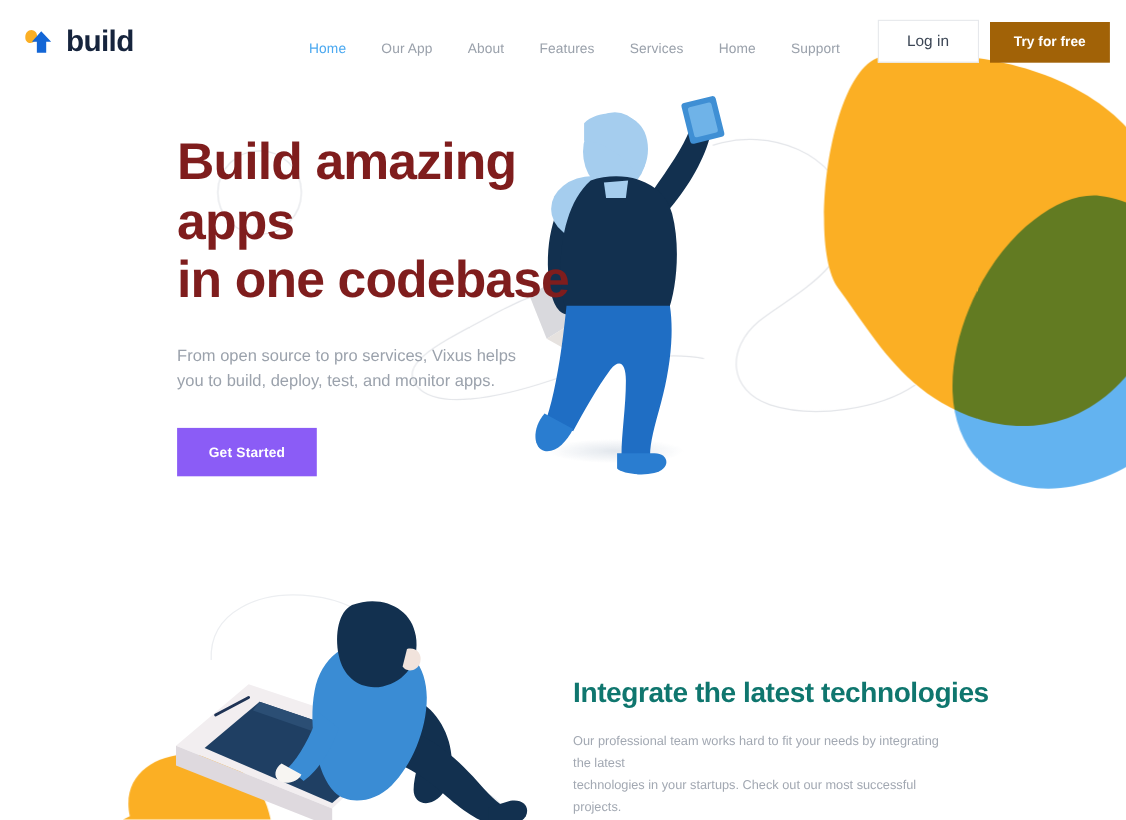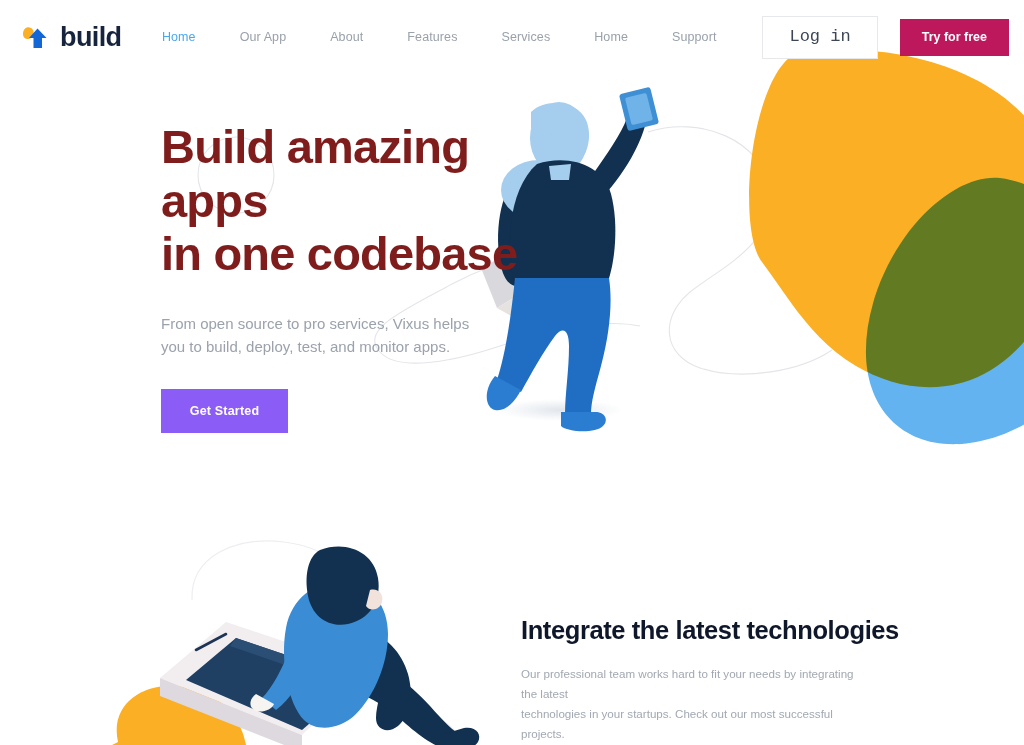--- a/index.html
+++ b/index.html
@@ -58,8 +58,8 @@
   .nav {
     margin-left: auto;
     display: flex;
-    align-items: center;
-    gap: 12px;
+    align-items: flex-end;
+    gap: 0px;
   }
   .nav-item {
     font-size: 12.5px;

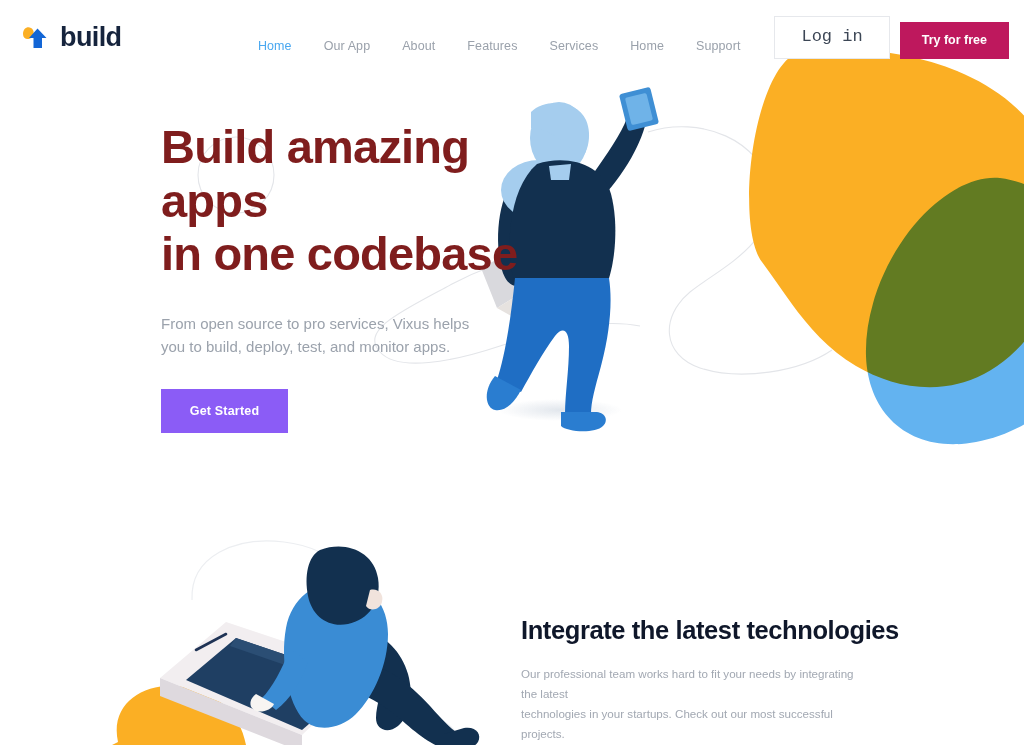--- a/index.html
+++ b/index.html
@@ -76,10 +76,10 @@
     background: #ffffff;
     border: 1px solid #e6e8ec;
     color: #3c4655;
-    font-size: 17px;
+    font-size: 14px;
     padding: 10px 26px;
     cursor: pointer;
-    font-family: Liberation Mono, monospace;
+    font-family: Liberation Sans, sans-serif;
     line-height: 1.2;
   }
   .btn-try {

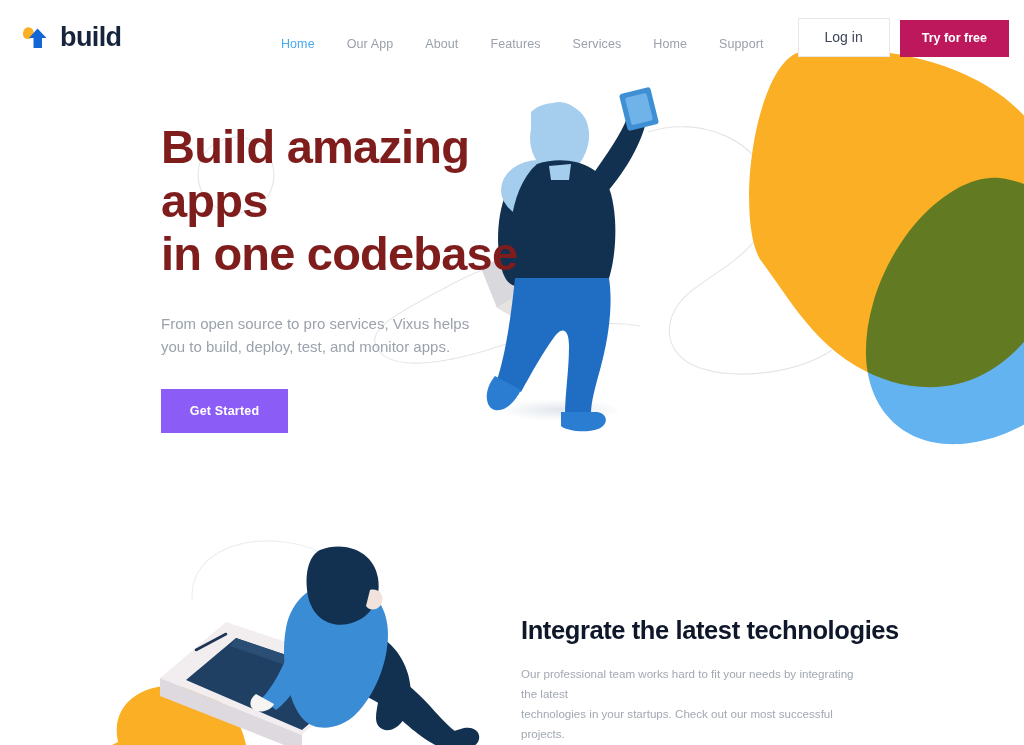--- a/index.html
+++ b/index.html
@@ -84,7 +84,7 @@
   }
   .btn-try {
     margin-left: 10px;
-    background: #be185d;
+    background: #a16207;
     border: none;
     color: #ffffff;
     font-size: 12.5px;

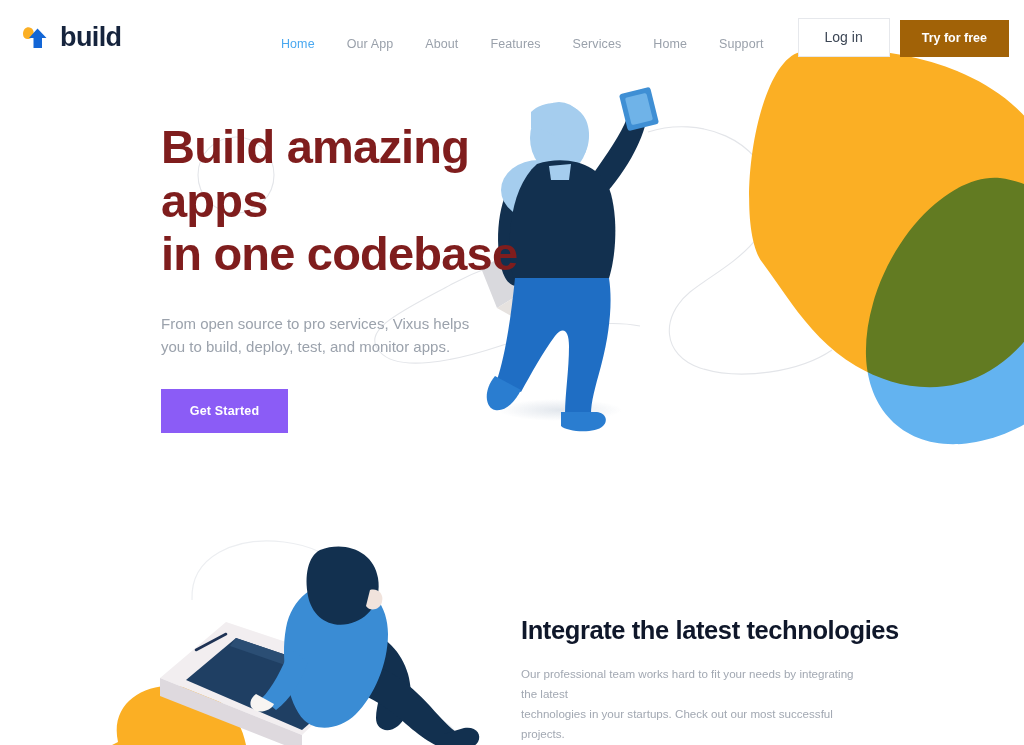--- a/index.html
+++ b/index.html
@@ -172,7 +172,7 @@
   .feature-title {
     font-size: 25.5px;
     font-weight: bold;
-    color: #0f172a;
+    color: #0f766e;
     letter-spacing: -0.4px;
     line-height: 1.2;
   }

